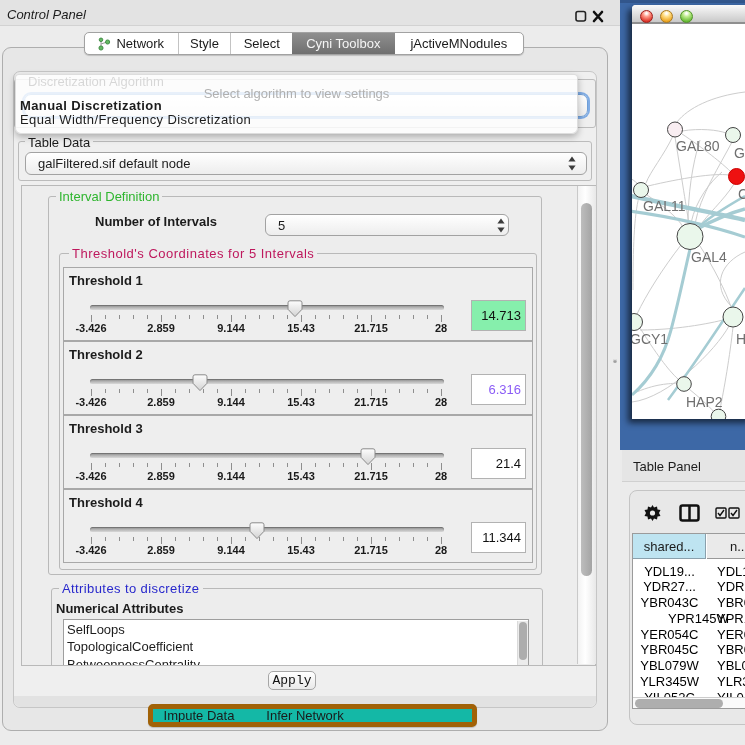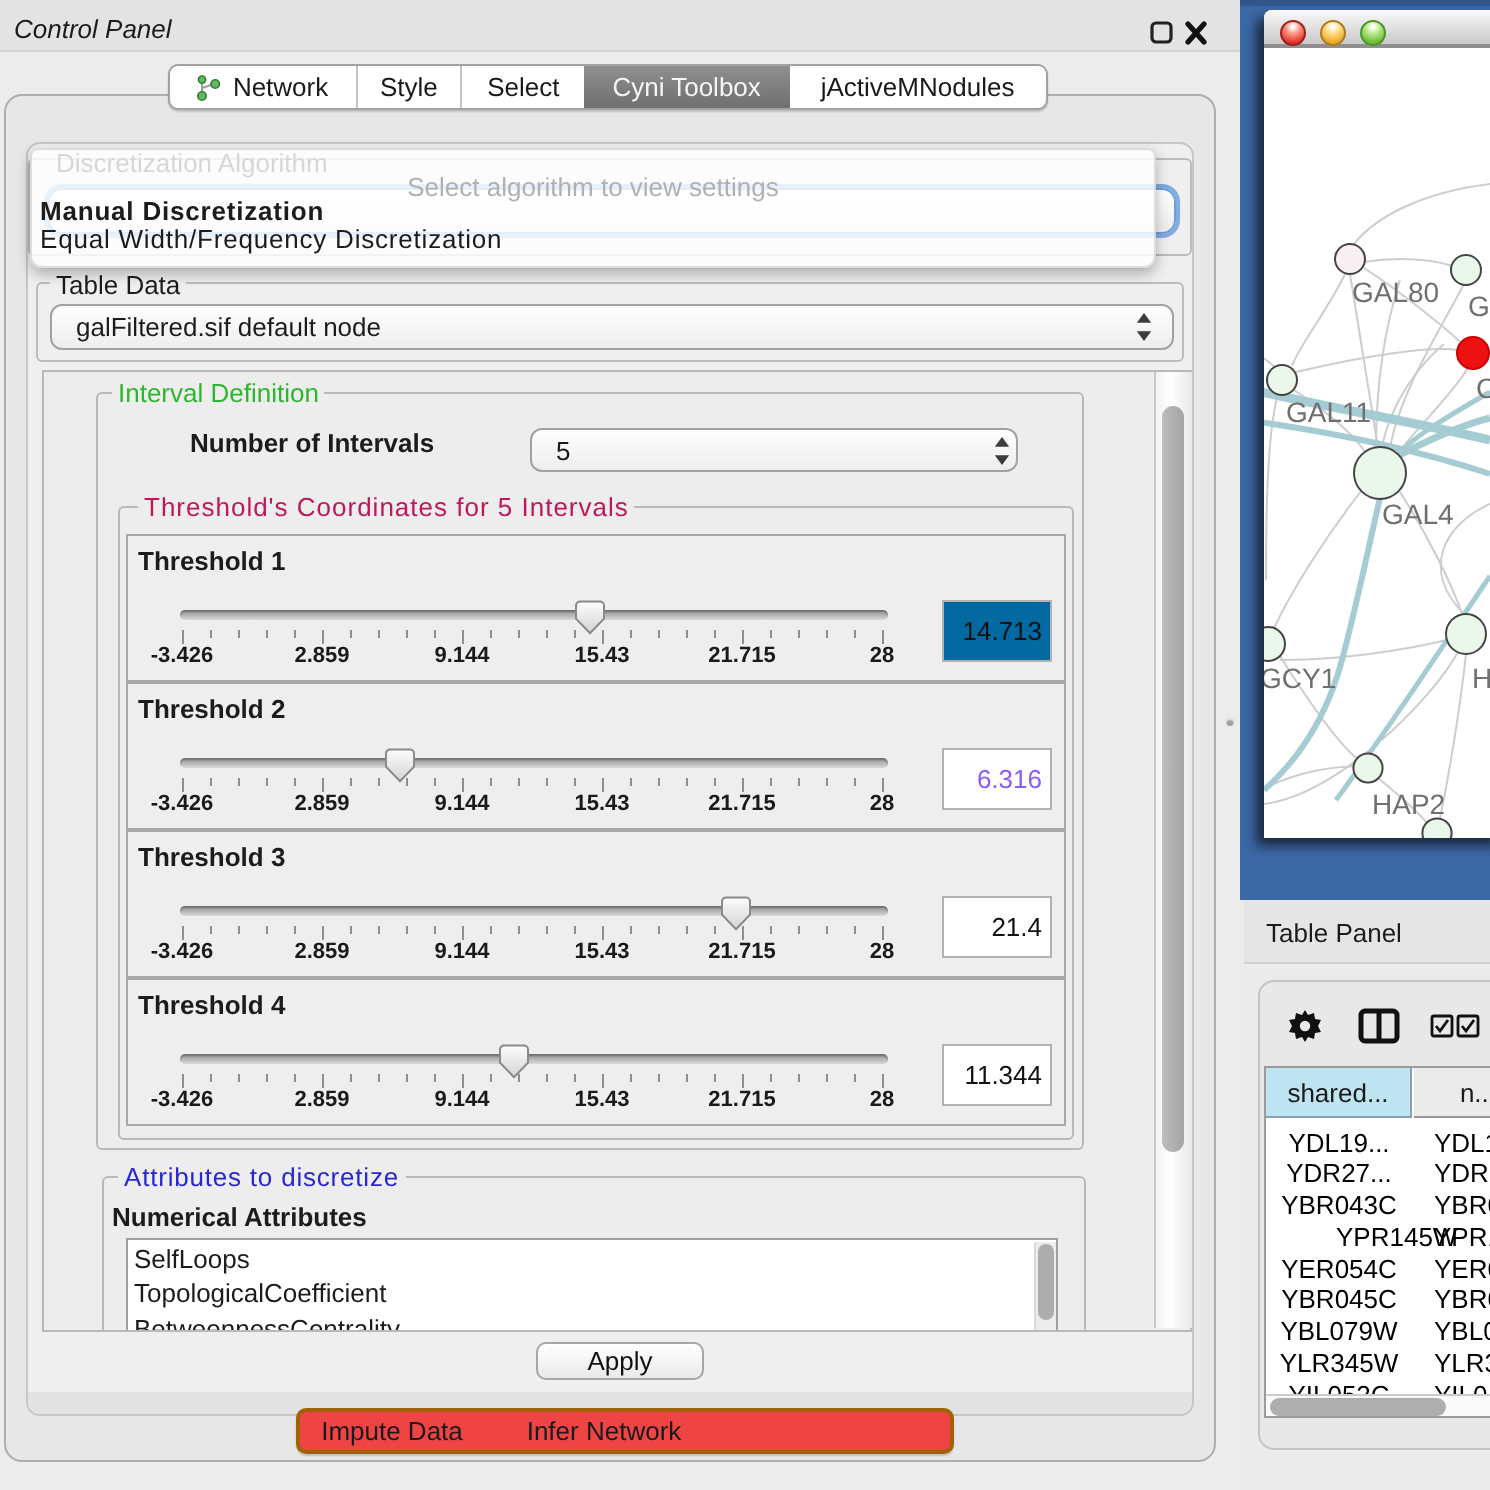--- a/index.html
+++ b/index.html
@@ -98,7 +98,7 @@
         </linearGradient>
       </defs>
     </svg>
-<div class="abs" style="left:449px;top:114px;width:55px;height:31px;background:#0369a1;border:1px solid #b2b2b2;font-size:13px;color:#111;text-align:right;line-height:29px;padding-right:4px;">14.713</div>
+<div class="abs" style="left:449px;top:114px;width:55px;height:31px;background:#86efac;border:1px solid #b2b2b2;font-size:13px;color:#111;text-align:right;line-height:29px;padding-right:4px;">14.713</div>
 <div class="abs" style="left:41px;top:155px;width:470px;height:74px;border:1px solid #a8a8a8;background:#eeeeee;"></div>
 <div class="abs t13 b" style="left:47px;top:161px;">Threshold 2</div>
 <div class="abs" style="left:68px;top:193px;width:354px;height:5px;border-radius:2.5px;background:linear-gradient(#8f8f8f,#d9d9d9);box-shadow:inset 0 1px 1px rgba(0,0,0,0.25);"></div>

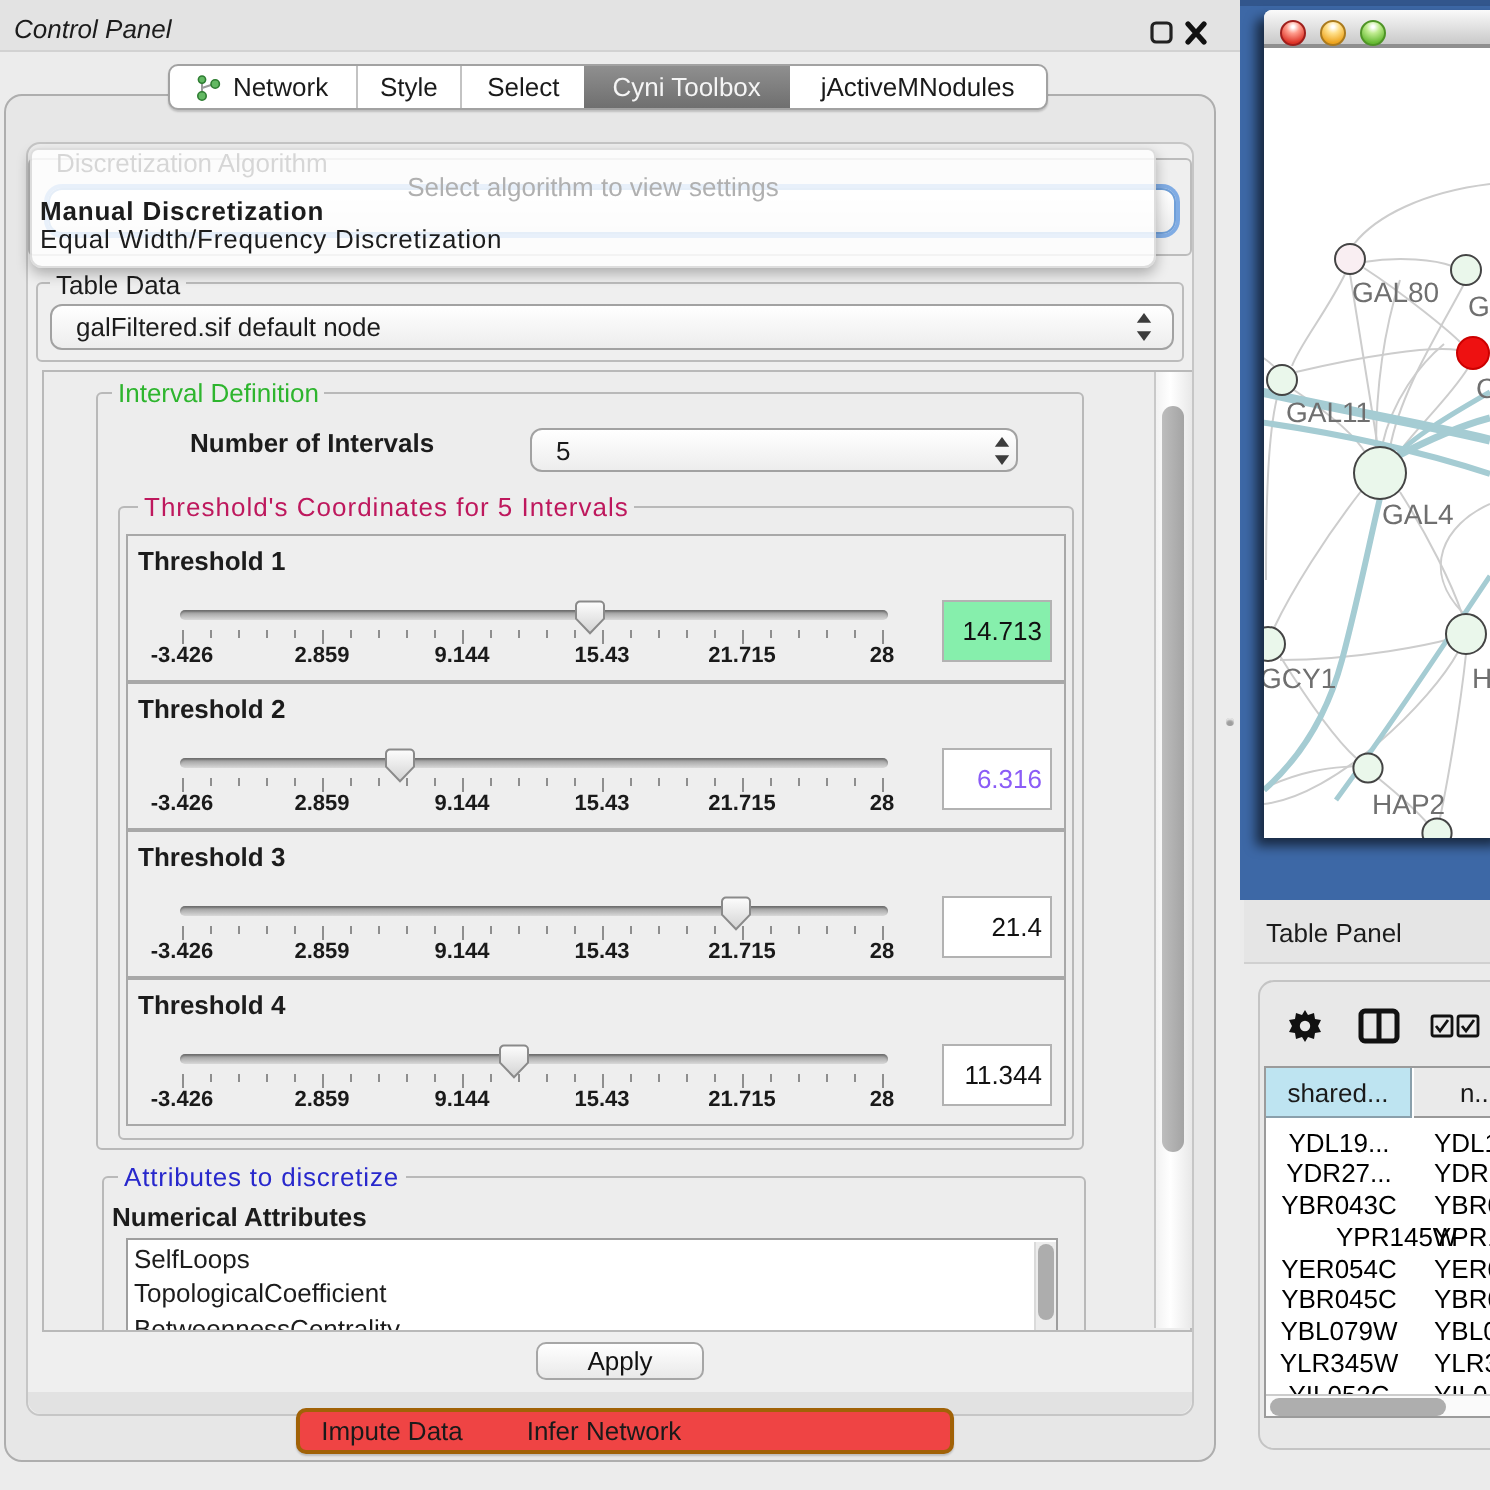--- a/index.html
+++ b/index.html
@@ -252,7 +252,7 @@
 </div>
 <div class="abs" style="left:577px;top:186px;width:19px;height:478px;background:linear-gradient(to right,#f2f2f2,#ffffff 40%,#e8e8e8);border-left:1px solid #c9c9c9;"></div>
 <div class="abs" style="left:581px;top:203px;width:11px;height:373px;border-radius:5.5px;background:linear-gradient(to right,#bdbdbd,#a4a4a4);"></div>
-<div class="abs" style="left:268px;top:671px;width:84px;height:19px;border-radius:5px;border:1px solid #a6a6a6;background:linear-gradient(#ffffff,#e9e9e9);font-size:13px;color:#111;text-align:center;line-height:17px;">Apply</div>
+<div class="abs" style="left:268px;top:671px;width:48px;height:19px;border-radius:5px;border:1px solid #a6a6a6;background:linear-gradient(#ffffff,#e9e9e9);font-size:13px;color:#111;text-align:center;line-height:17px;font-family:Liberation Mono, monospace;">Apply</div>
 <div class="abs" style="left:148px;top:704px;width:329px;height:23px;background:#ef4444;border:2px solid #a16207;border-radius:5px;box-shadow:0 1px 1px rgba(0,0,0,0.18);overflow:hidden;display:flex;">
     <div style="width:92px;height:100%;display:flex;align-items:center;justify-content:center;font-size:13px;color:#1a1a1a;">Impute Data</div>
     <div style="width:120px;height:100%;display:flex;align-items:center;justify-content:center;font-size:13px;color:#1a1a1a;">Infer Network</div>

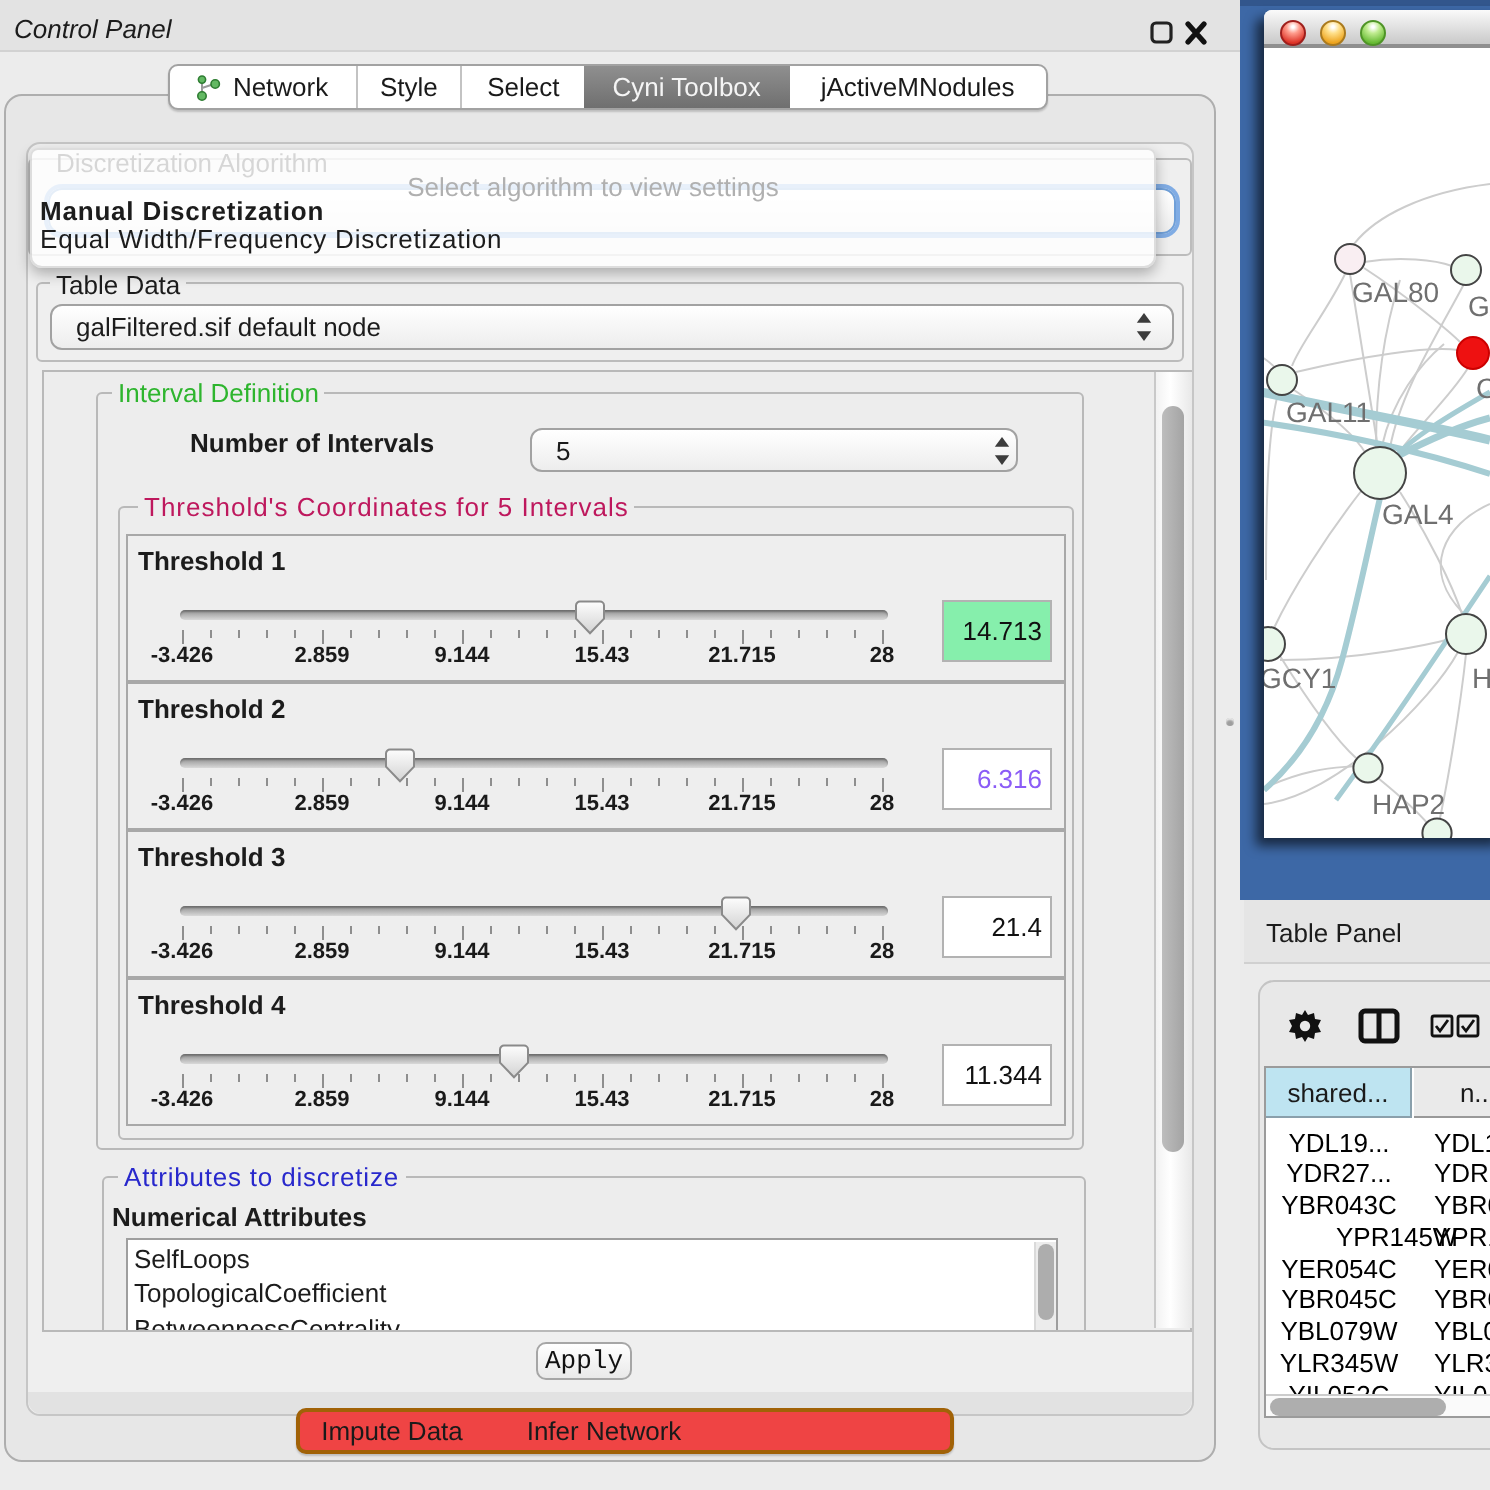--- a/index.html
+++ b/index.html
@@ -253,7 +253,7 @@
 <div class="abs" style="left:577px;top:186px;width:19px;height:478px;background:linear-gradient(to right,#f2f2f2,#ffffff 40%,#e8e8e8);border-left:1px solid #c9c9c9;"></div>
 <div class="abs" style="left:581px;top:203px;width:11px;height:373px;border-radius:5.5px;background:linear-gradient(to right,#bdbdbd,#a4a4a4);"></div>
 <div class="abs" style="left:268px;top:671px;width:48px;height:19px;border-radius:5px;border:1px solid #a6a6a6;background:linear-gradient(#ffffff,#e9e9e9);font-size:13px;color:#111;text-align:center;line-height:17px;font-family:Liberation Mono, monospace;">Apply</div>
-<div class="abs" style="left:148px;top:704px;width:329px;height:23px;background:#ef4444;border:2px solid #a16207;border-radius:5px;box-shadow:0 1px 1px rgba(0,0,0,0.18);overflow:hidden;display:flex;">
+<div class="abs" style="left:148px;top:704px;width:329px;height:23px;background:#14b8a6;border:5px solid #a16207;border-radius:5px;box-shadow:0 1px 1px rgba(0,0,0,0.18);overflow:hidden;display:flex;">
     <div style="width:92px;height:100%;display:flex;align-items:center;justify-content:center;font-size:13px;color:#1a1a1a;">Impute Data</div>
     <div style="width:120px;height:100%;display:flex;align-items:center;justify-content:center;font-size:13px;color:#1a1a1a;">Infer Network</div>
   </div>

